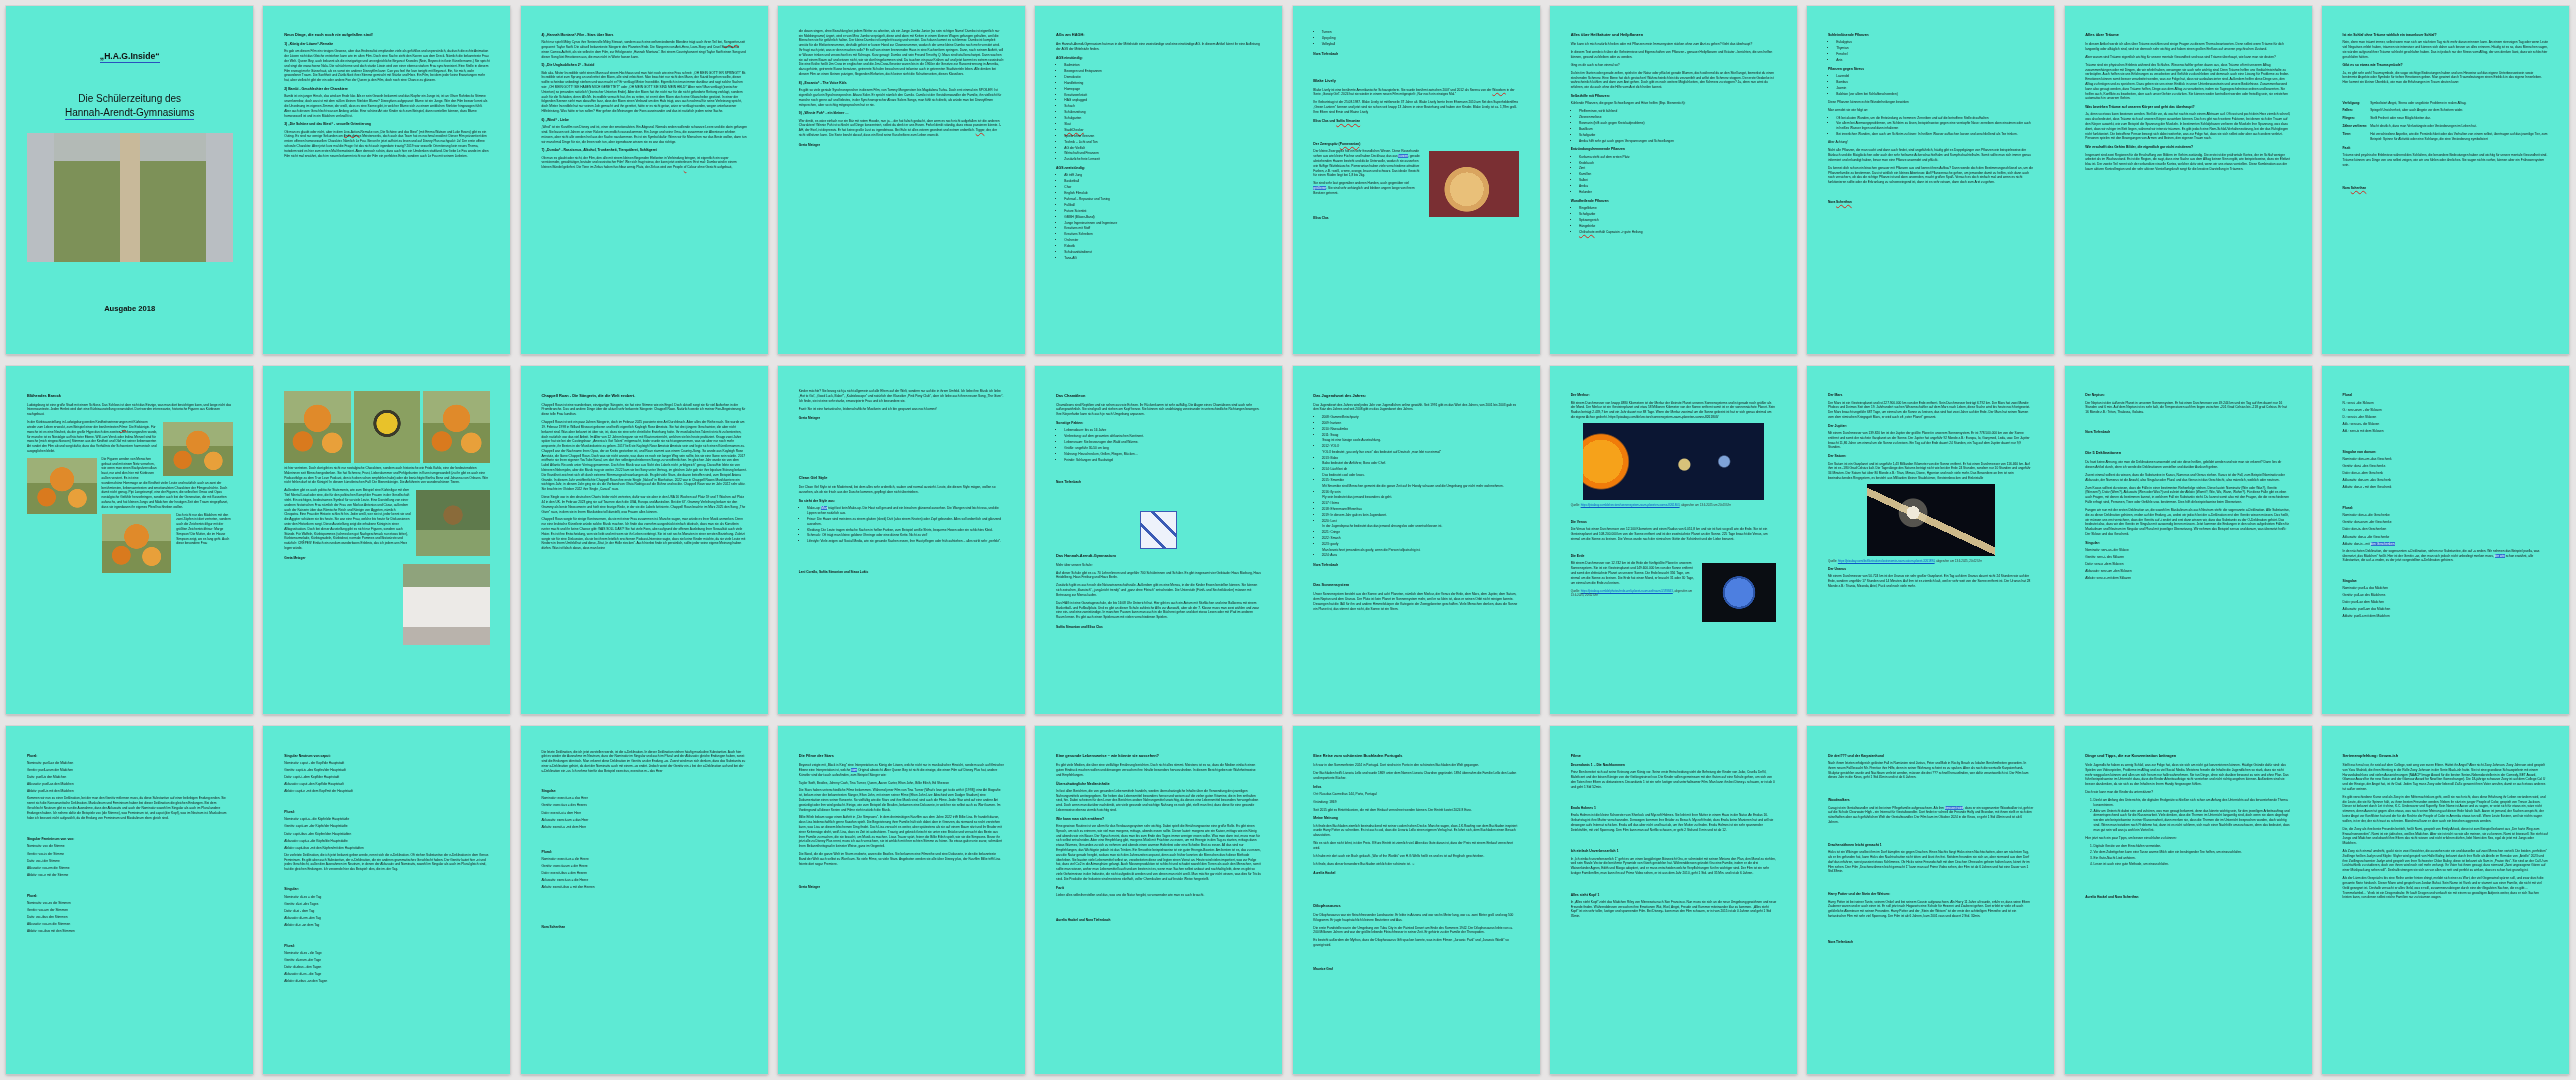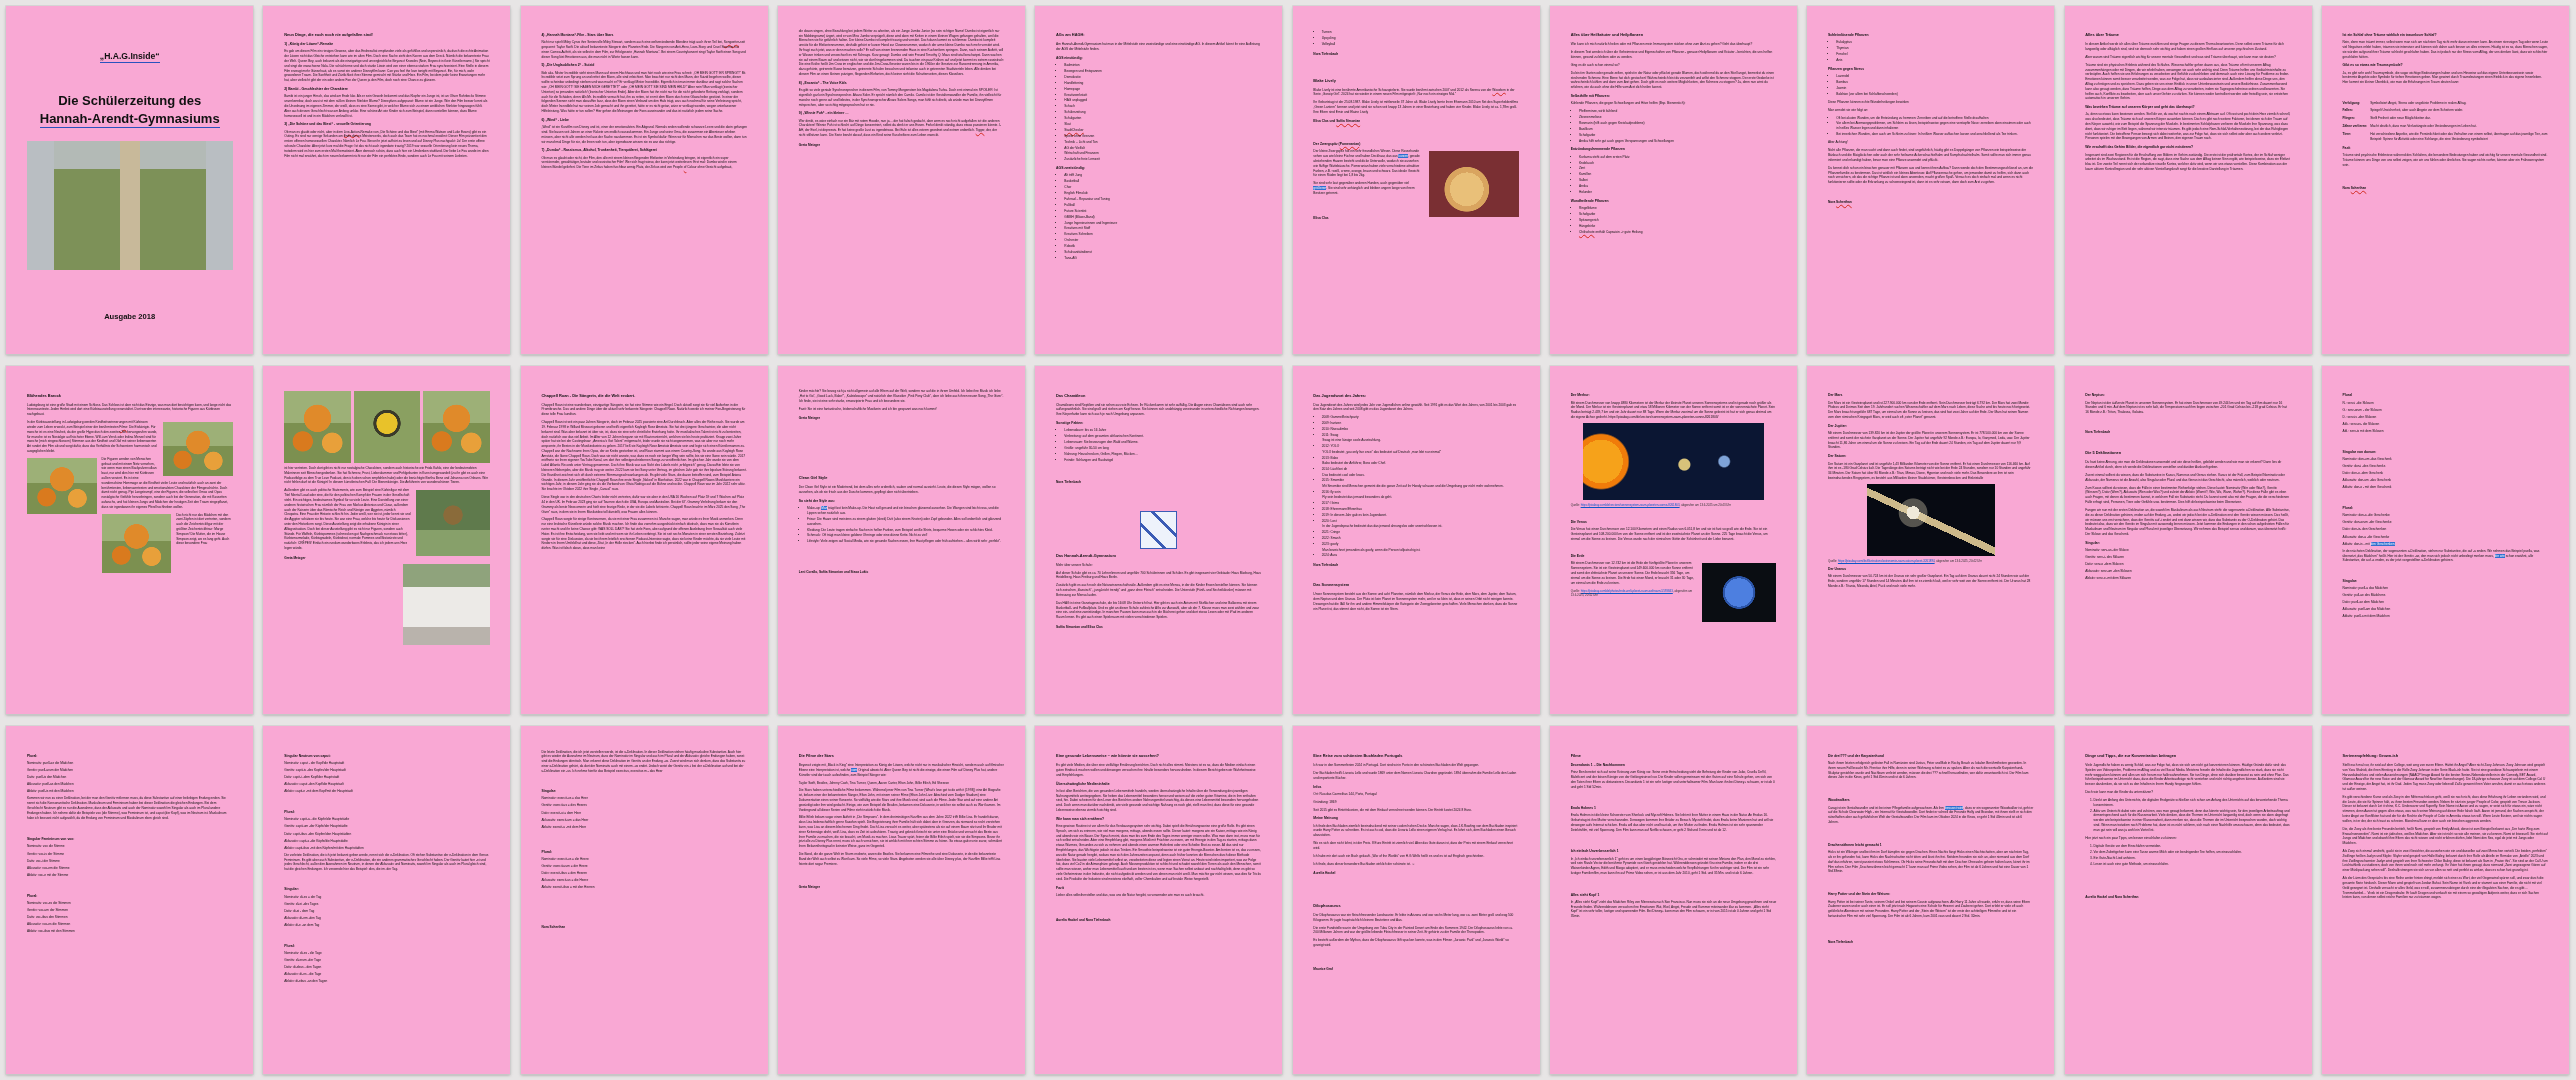--- a/index.html
+++ b/index.html
@@ -6,7 +6,7 @@
     font-family:"Liberation Sans",sans-serif;color:#111;}
   .board{display:grid;grid-template-columns:repeat(10,247px);grid-auto-rows:348px;
     column-gap:10.3px;row-gap:12.4px;padding:5.5px 0 0 6.2px;}
-  .page{background:#f9a8d4;box-sizing:border-box;padding:23.4px 20.7px;overflow:hidden;position:relative;
+  .page{background:#5eead4;box-sizing:border-box;padding:23.4px 20.7px;overflow:hidden;position:relative;
     box-shadow:0 0 0 0.7px #cfcdcd,0 2.1px 2.8px rgba(100,100,100,.55);font-size:3.2px;line-height:1.5;}
   .page::after{content:"";display:block;clear:both;}
   .b-h1{font-size:3.9px;font-weight:700;margin:3.4px 0 4.1px;}

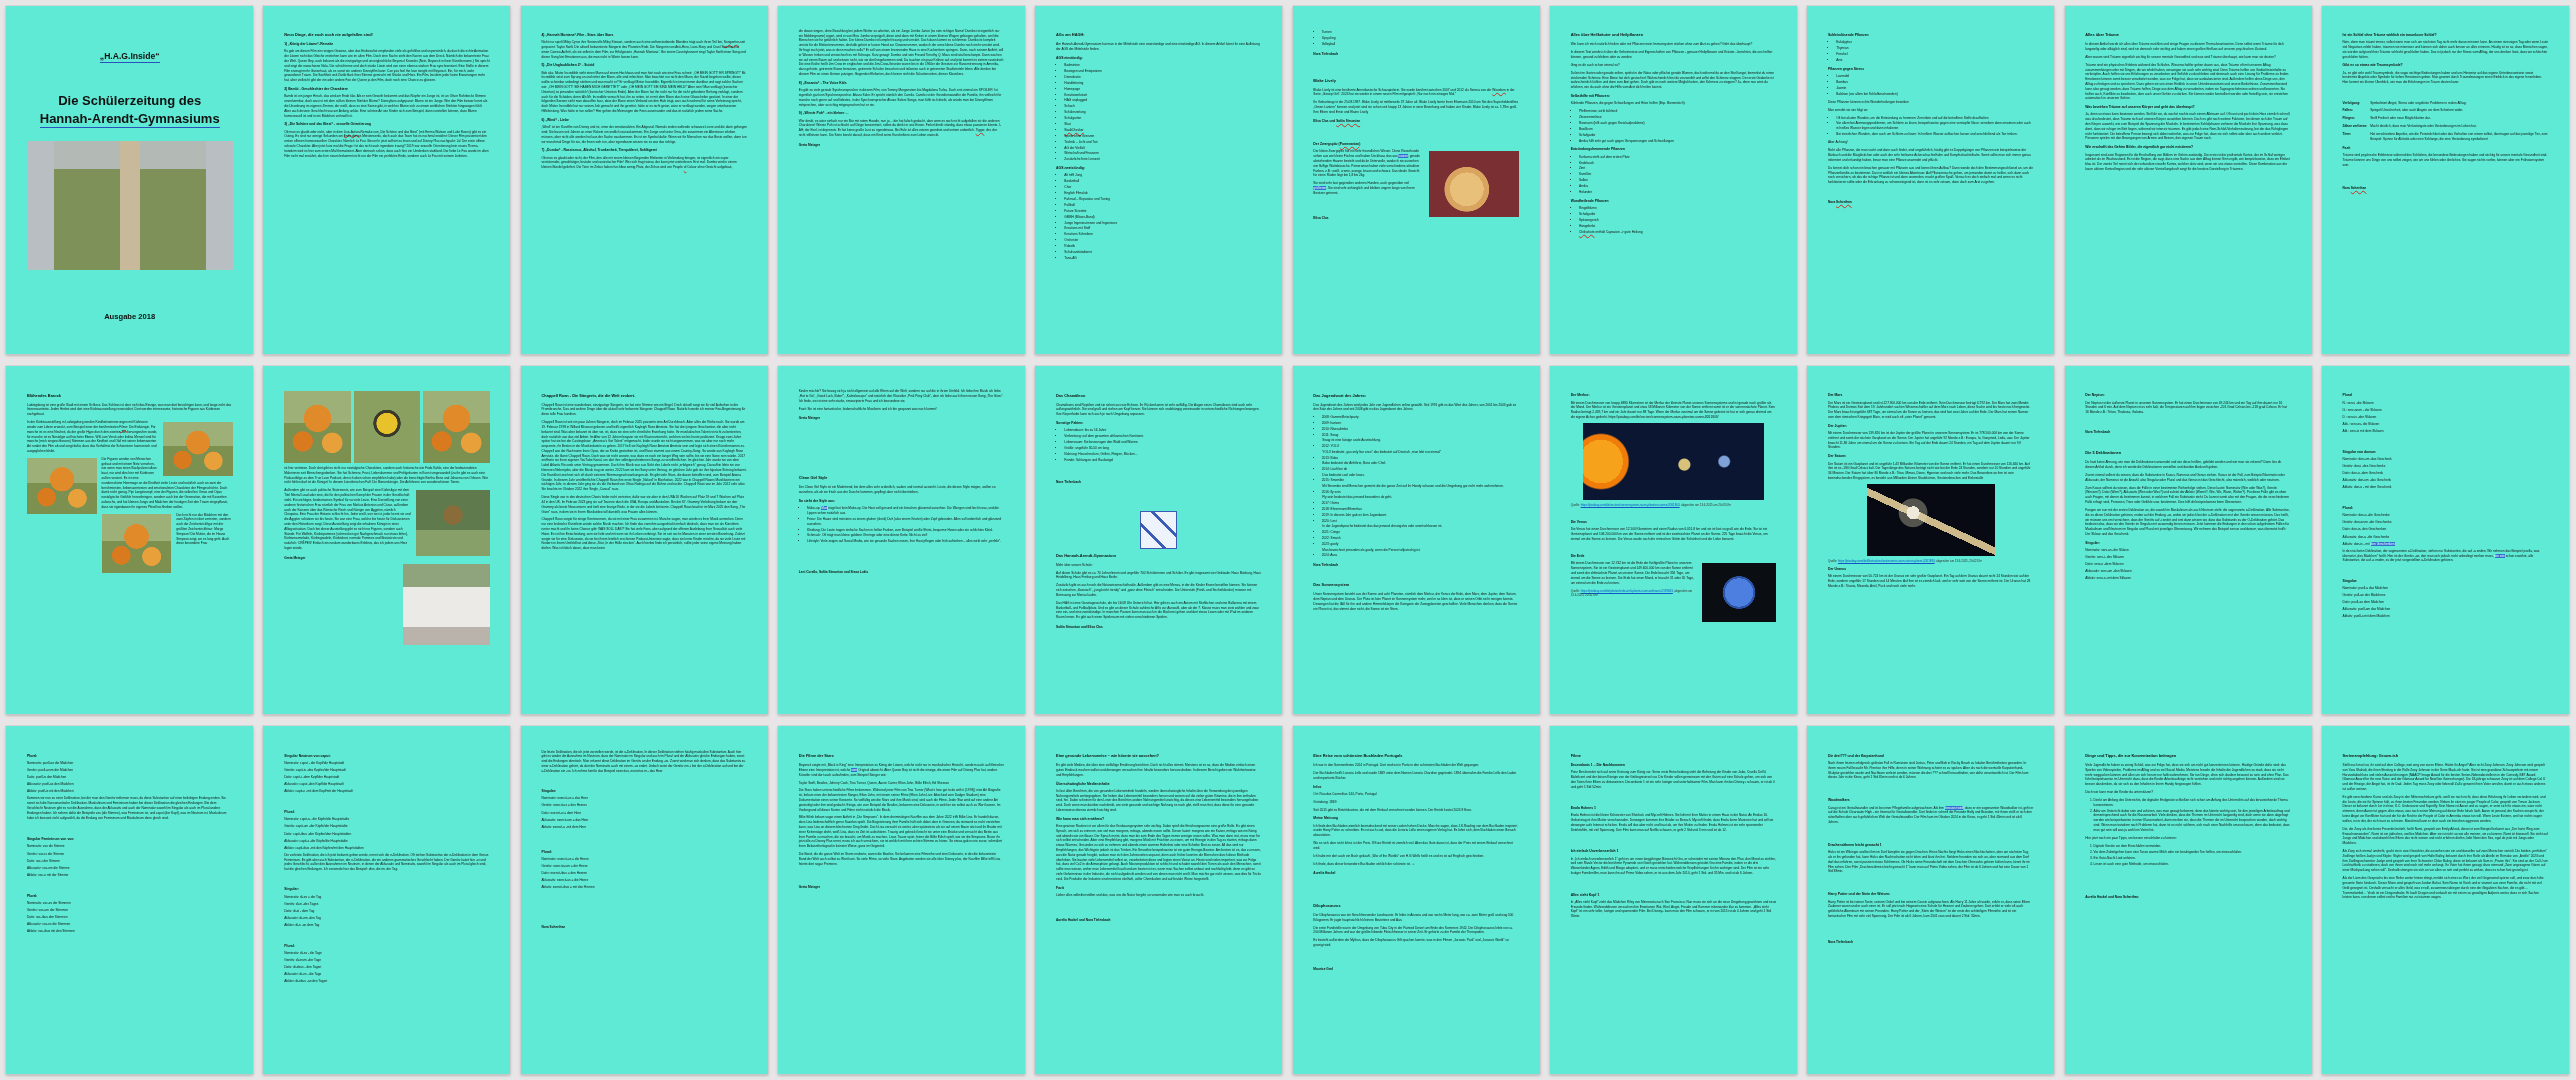--- a/index.html
+++ b/index.html
@@ -64,7 +64,7 @@
   
   .coverpage{text-align:center;padding-top:44px;}
   .cov-title{font-size:8.6px;font-weight:700;display:inline-block;border-bottom:1.4px solid #2a52be;margin-bottom:29px;}
-  .cov-sub{font-size:13px;font-weight:700;line-height:1.35;text-align:center;}
+  .cov-sub{font-size:10px;font-weight:400;line-height:1.35;text-align:center;}
   .cov-underline{display:inline-block;border-bottom:1.4px solid #2a52be;margin-bottom:9.6px;}
   .cov-foot{font-size:7.6px;font-weight:700;margin-top:41px;}
 </style>

